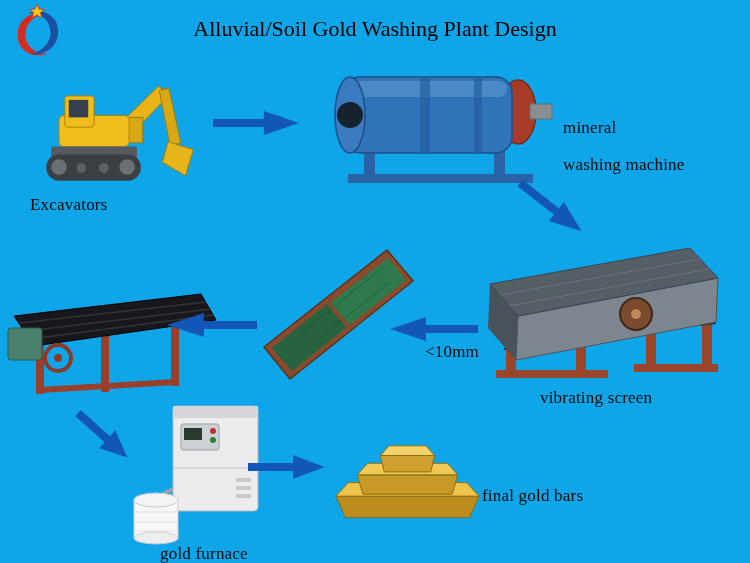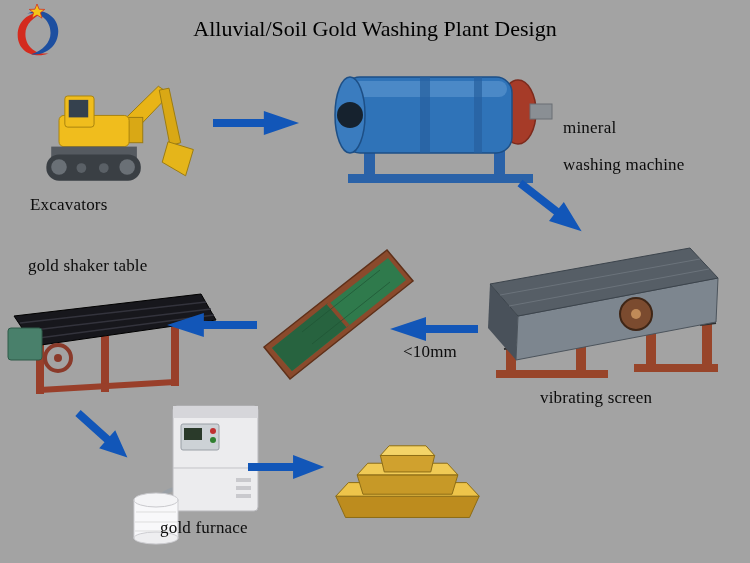--- a/index.html
+++ b/index.html
@@ -4,7 +4,7 @@
 <style>
   html,body{margin:0;padding:0;background:#fff;}
   #stage{
-    position:relative;width:750px;height:563px;background:#a3a3a3;
+    position:relative;width:750px;height:563px;background:#0ea5e9;
     font-family:"Liberation Serif", serif;color:#111;overflow:hidden;
   }
   .abs{position:absolute;}

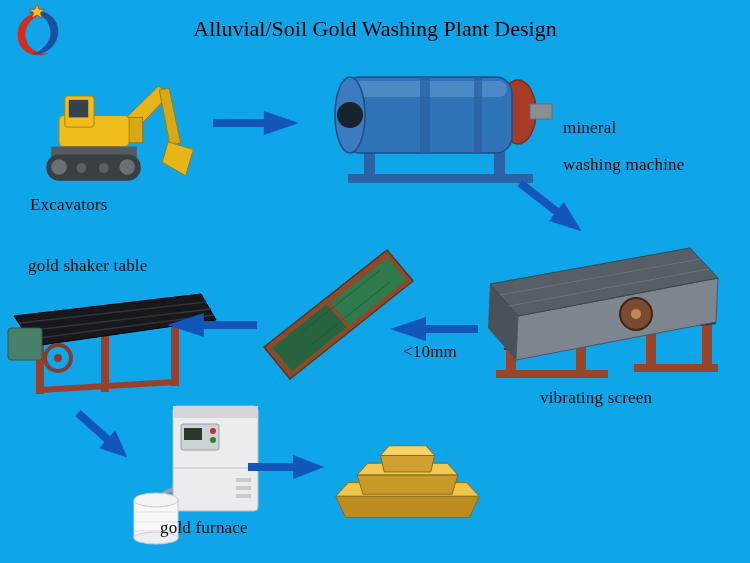--- a/index.html
+++ b/index.html
@@ -212,7 +212,6 @@
   <div class="label" style="left:403px;top:342px;">&lt;10mm</div>
 
 
-  <div class="label center" style="left:28px;top:256px;width:170px;">gold shaker table</div>
 
   <div class="label center" style="left:160px;top:518px;width:135px;">gold furnace</div>
 

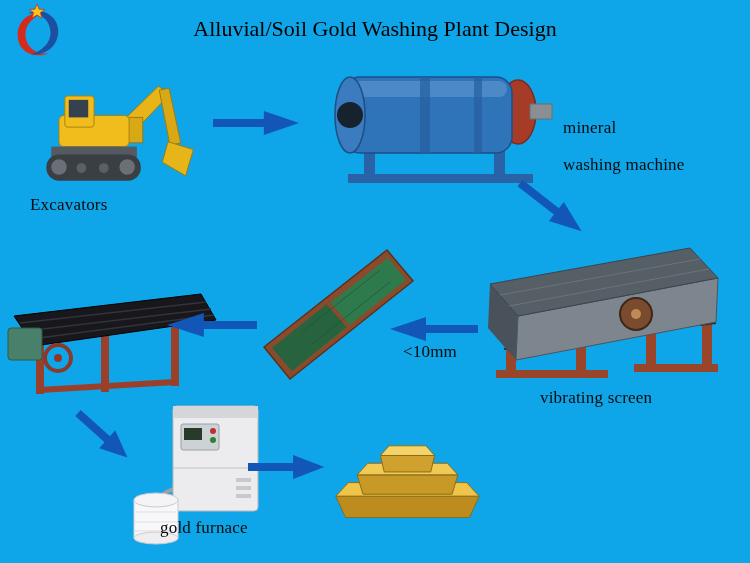--- a/index.html
+++ b/index.html
@@ -209,7 +209,7 @@
 
   <div class="label" style="left:563px;top:155px;">washing machine</div>
 
-  <div class="label" style="left:403px;top:342px;">&lt;10mm</div>
+  <div class="label" style="left:425px;top:342px;">&lt;10mm</div>
 
 
 

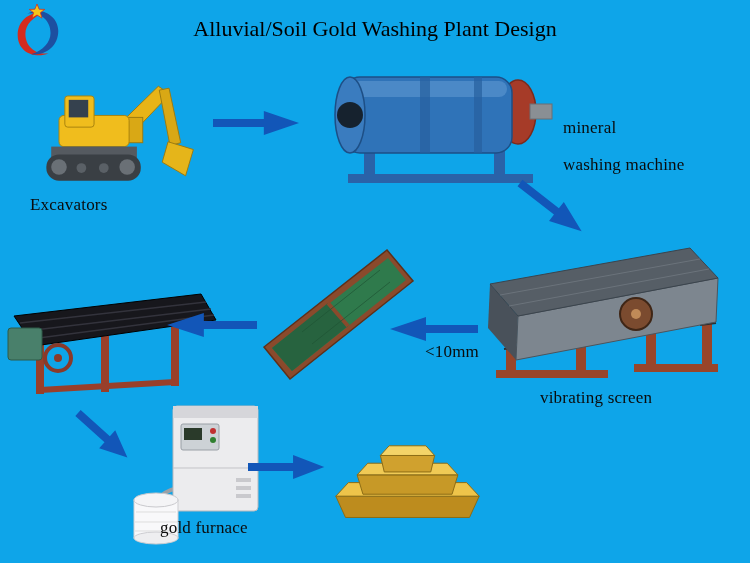--- a/index.html
+++ b/index.html
@@ -215,6 +215,7 @@
 
   <div class="label center" style="left:160px;top:518px;width:135px;">gold furnace</div>
 
+  <div class="label center" style="left:482px;top:486px;width:150px;">final gold bars</div>
 
 </div>
 

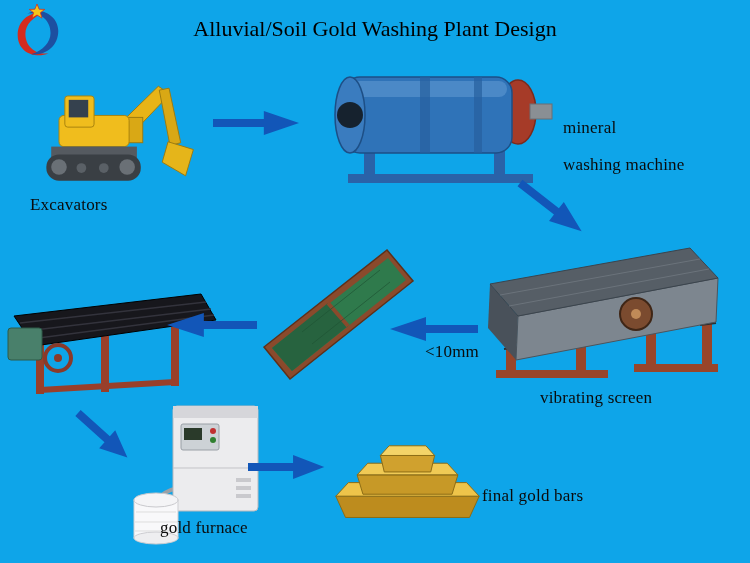--- a/index.html
+++ b/index.html
@@ -213,7 +213,7 @@
 
 
 
-  <div class="label center" style="left:160px;top:518px;width:135px;">gold furnace</div>
+  <div class="label center" style="left:160px;top:544px;width:135px;">gold furnace</div>
 
   <div class="label center" style="left:482px;top:486px;width:150px;">final gold bars</div>
 

